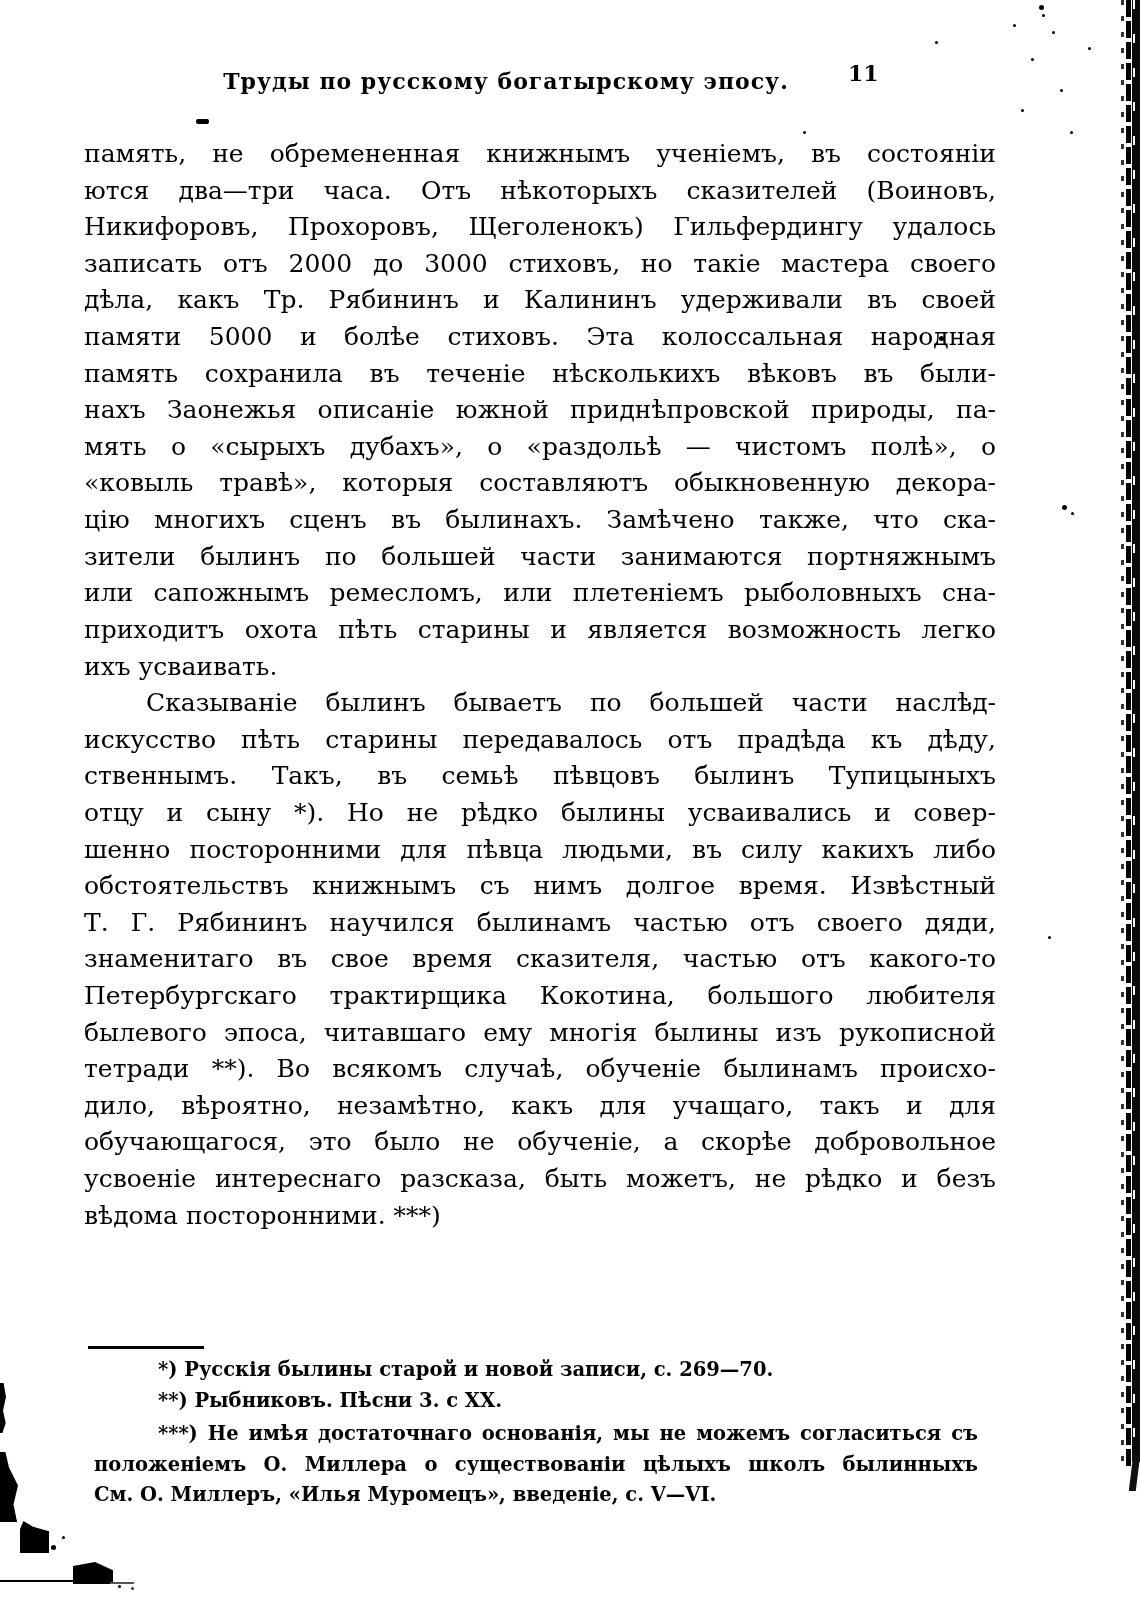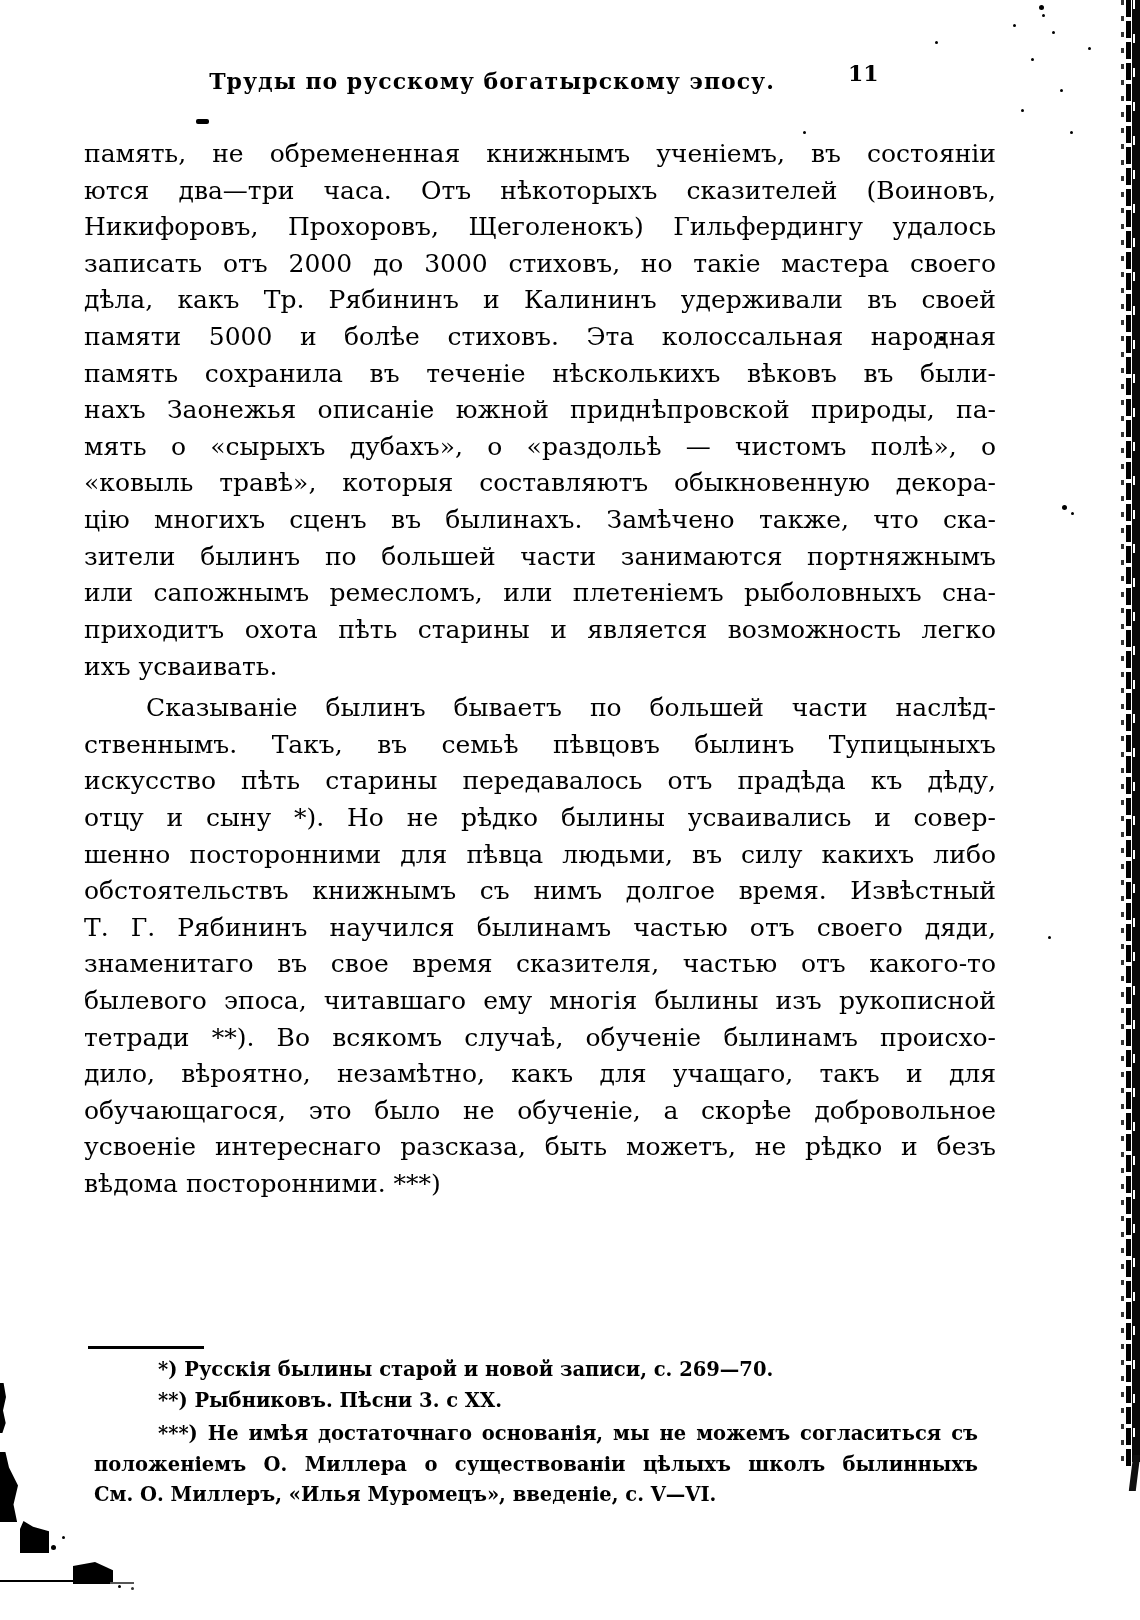--- a/index.html
+++ b/index.html
@@ -9,7 +9,7 @@
   }
   
   .running-header{
-    position:absolute;left:86px;top:68px;width:812px;text-align:center;
+    position:absolute;left:100px;top:68px;width:812px;text-align:center;
     font-size:22px;font-weight:bold;letter-spacing:1px;white-space:nowrap;
   }
   .page-number{

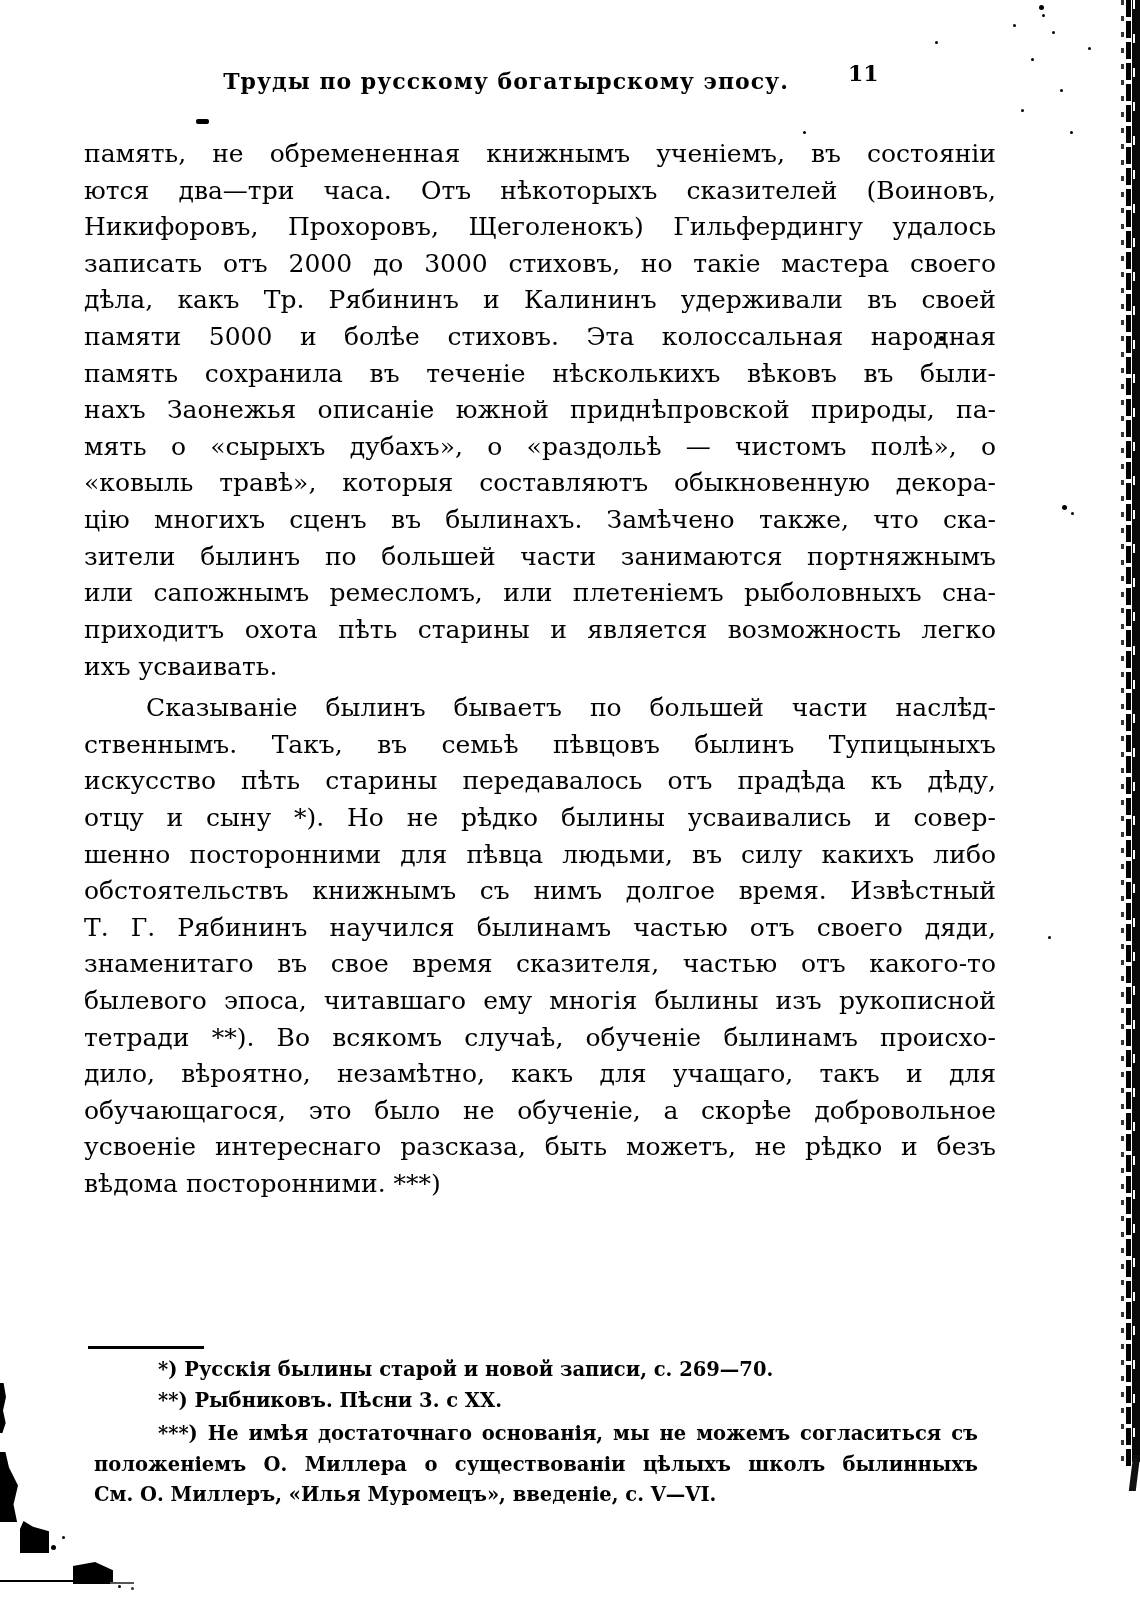--- a/index.html
+++ b/index.html
@@ -29,7 +29,7 @@
   }
   .tline.last{text-align-last:left;}
   .tline.indent{padding-left:62px;}
-  .para2{margin-top:5px;}
+  .para2{}
   
   .footnote-rule{
     position:absolute;left:88px;top:1346px;width:116px;height:3px;background:#000;

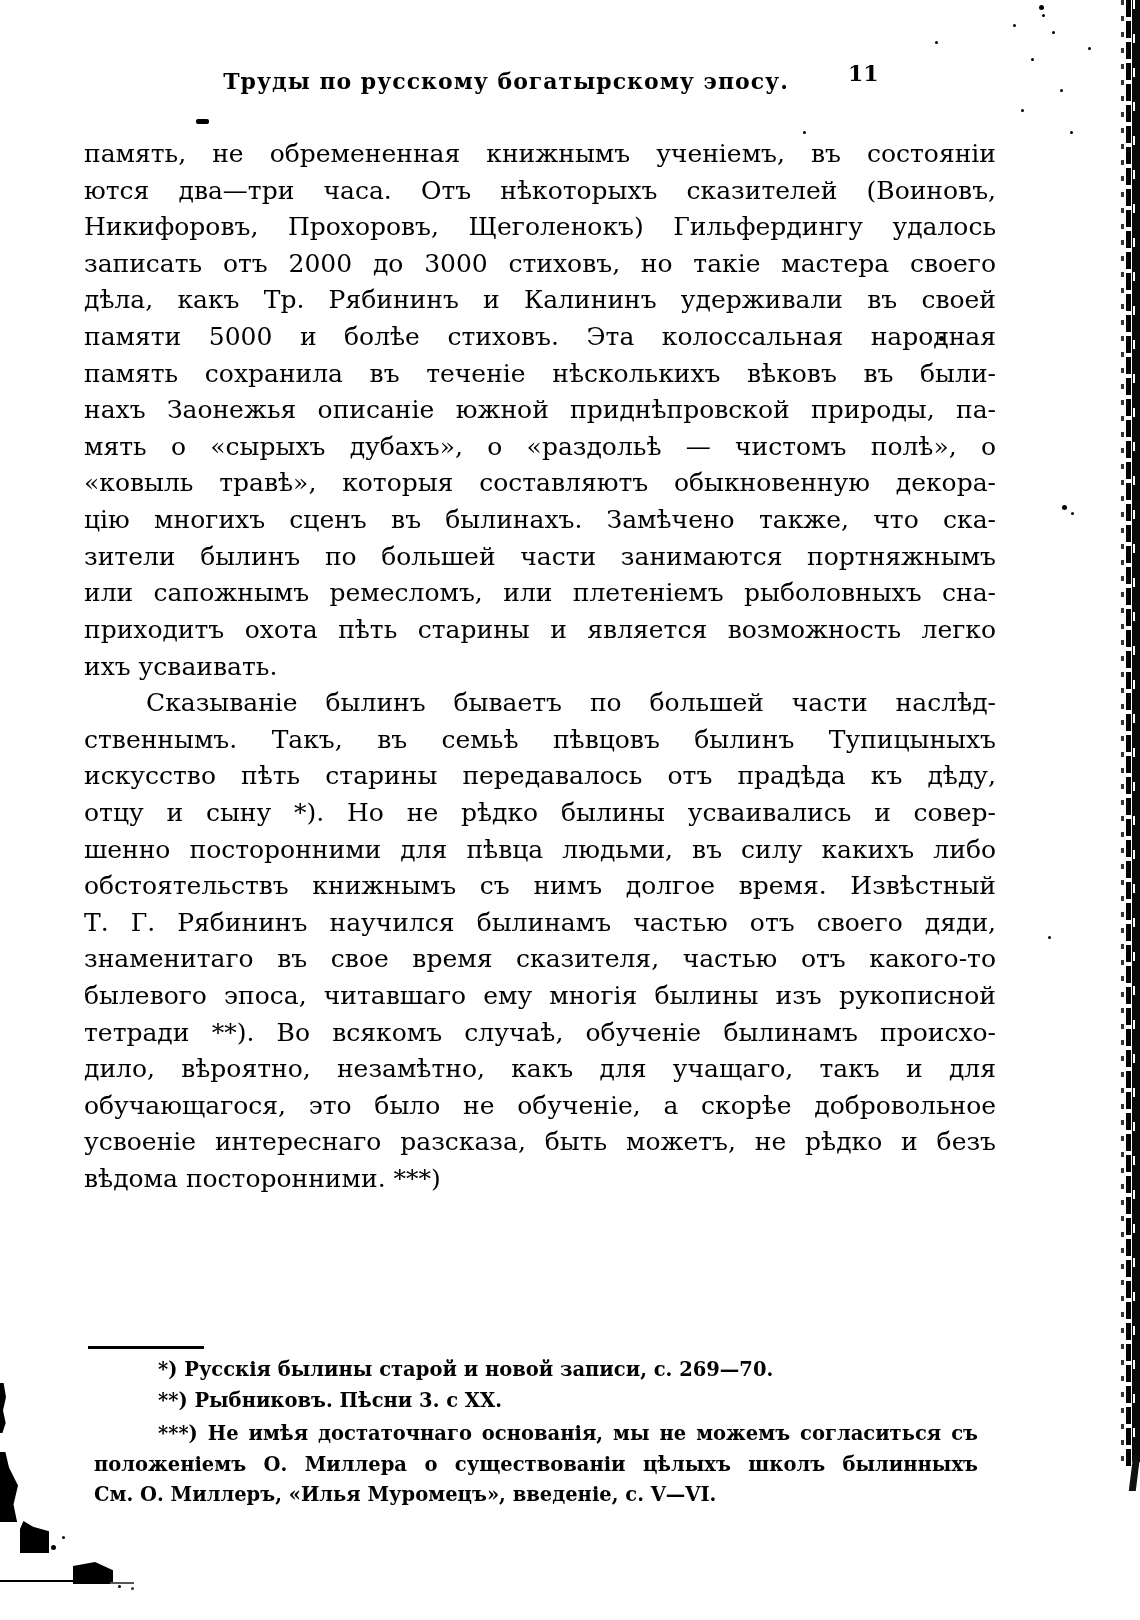--- a/index.html
+++ b/index.html
@@ -109,8 +109,8 @@
     </div>
     <div class="para para2">
       <div class="tline indent">Сказываніе былинъ бываетъ по большей части наслѣд-</div>
+      <div class="tline">искусство пѣть старины передавалось отъ прадѣда къ дѣду,</div>
       <div class="tline">ственнымъ.  Такъ, въ семьѣ пѣвцовъ былинъ Тупицыныхъ</div>
-      <div class="tline">искусство пѣть старины передавалось отъ прадѣда къ дѣду,</div>
       <div class="tline">отцу и сыну *).  Но не рѣдко былины усваивались и совер-</div>
       <div class="tline">шенно посторонними для пѣвца людьми, въ силу какихъ либо</div>
       <div class="tline">обстоятельствъ книжнымъ съ нимъ долгое время.  Извѣстный</div>

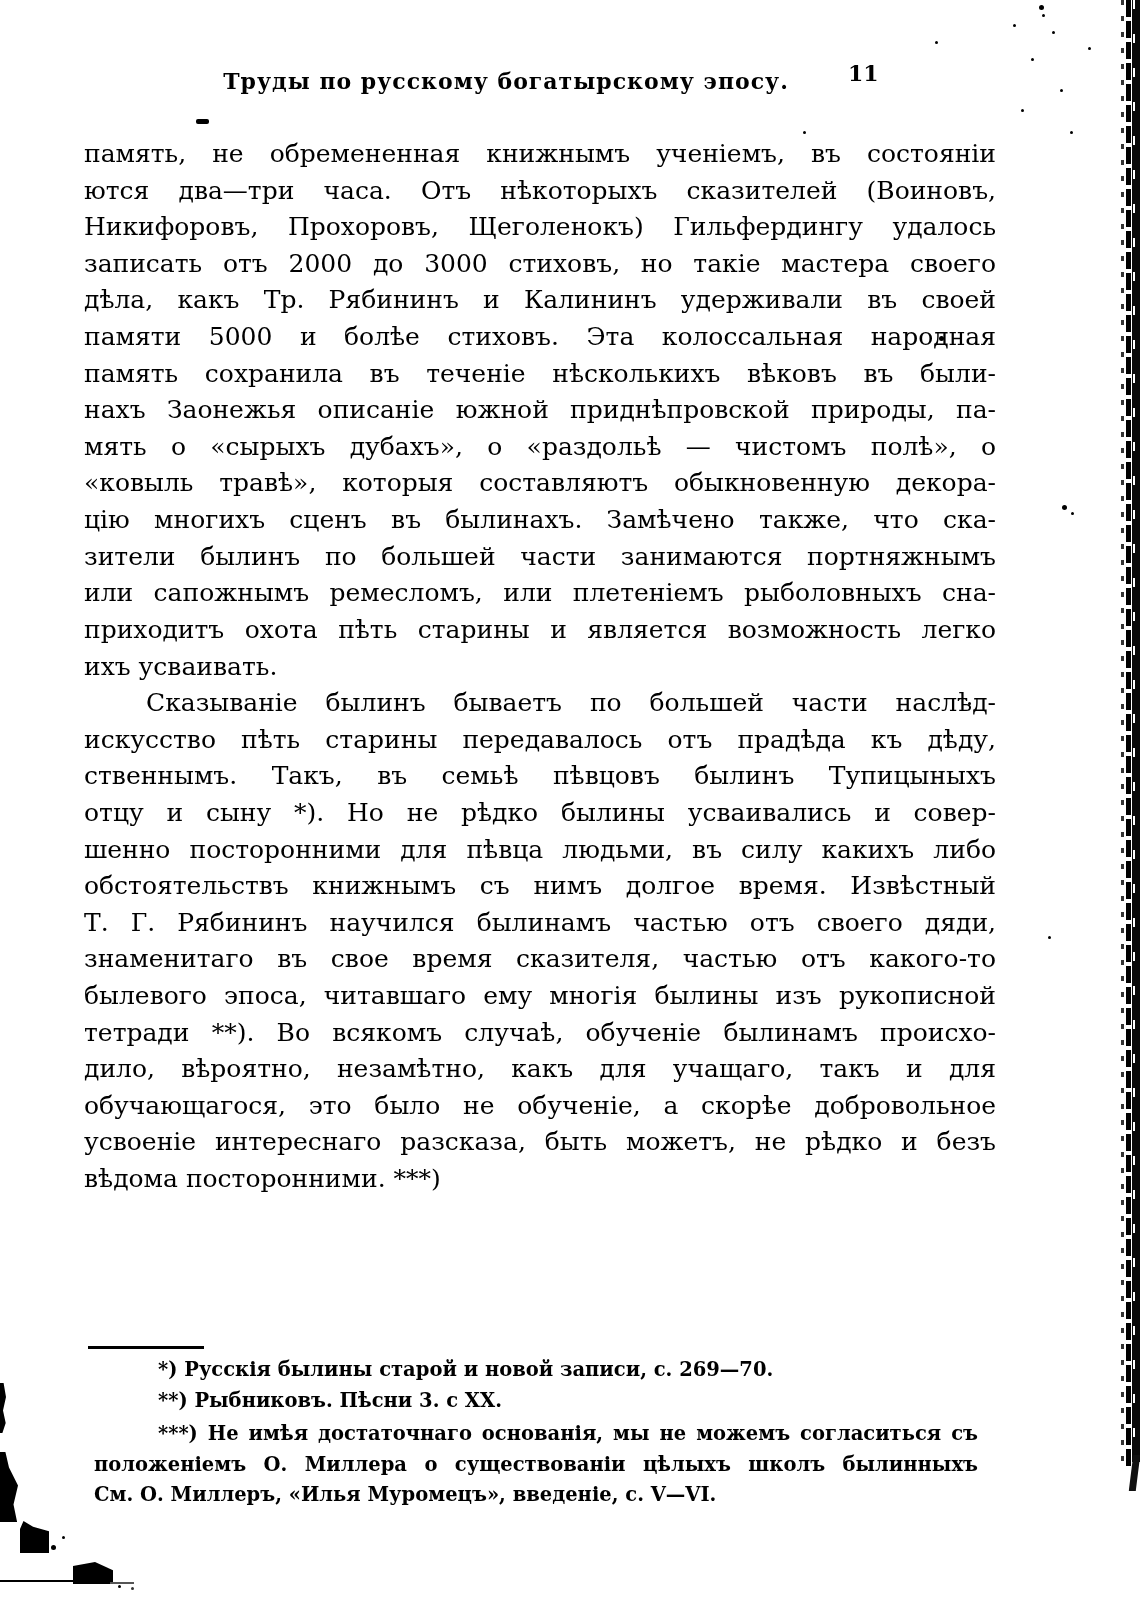--- a/index.html
+++ b/index.html
@@ -116,6 +116,7 @@
       <div class="tline">обстоятельствъ книжнымъ съ нимъ долгое время.  Извѣстный</div>
       <div class="tline">Т. Г. Рябининъ научился былинамъ частью отъ своего дяди,</div>
       <div class="tline">знаменитаго въ свое время сказителя, частью отъ какого-то</div>
+      <div class="tline">Петербургскаго трактирщика Кокотина, большого любителя</div>
       <div class="tline">былевого эпоса, читавшаго ему многія былины изъ рукописной</div>
       <div class="tline">тетради **).  Во всякомъ случаѣ, обученіе былинамъ происхо-</div>
       <div class="tline">дило, вѣроятно, незамѣтно, какъ для учащаго, такъ и для</div>

